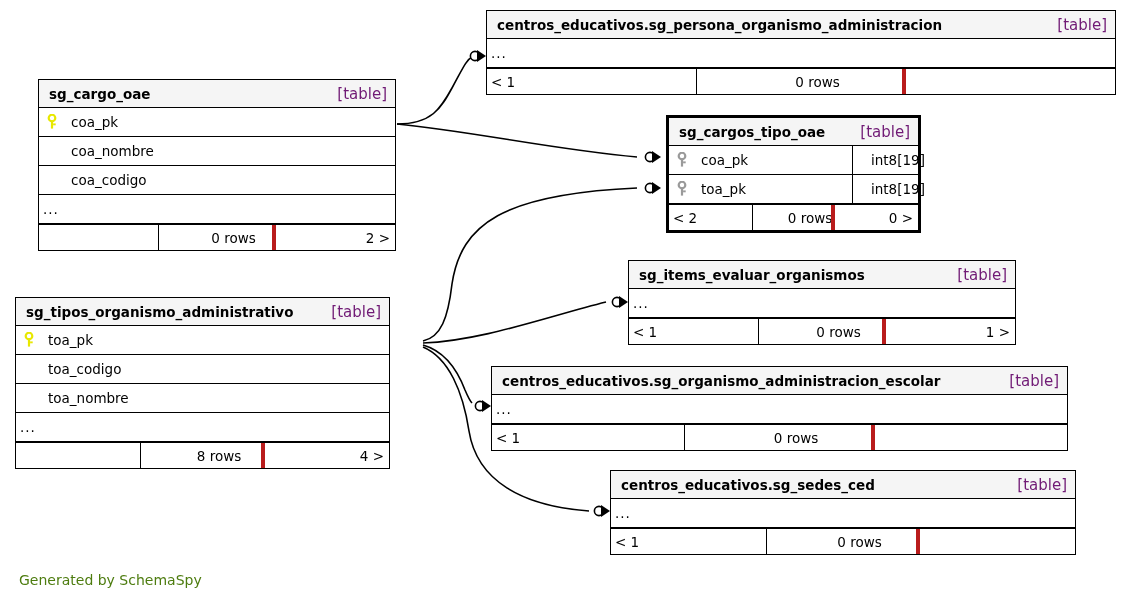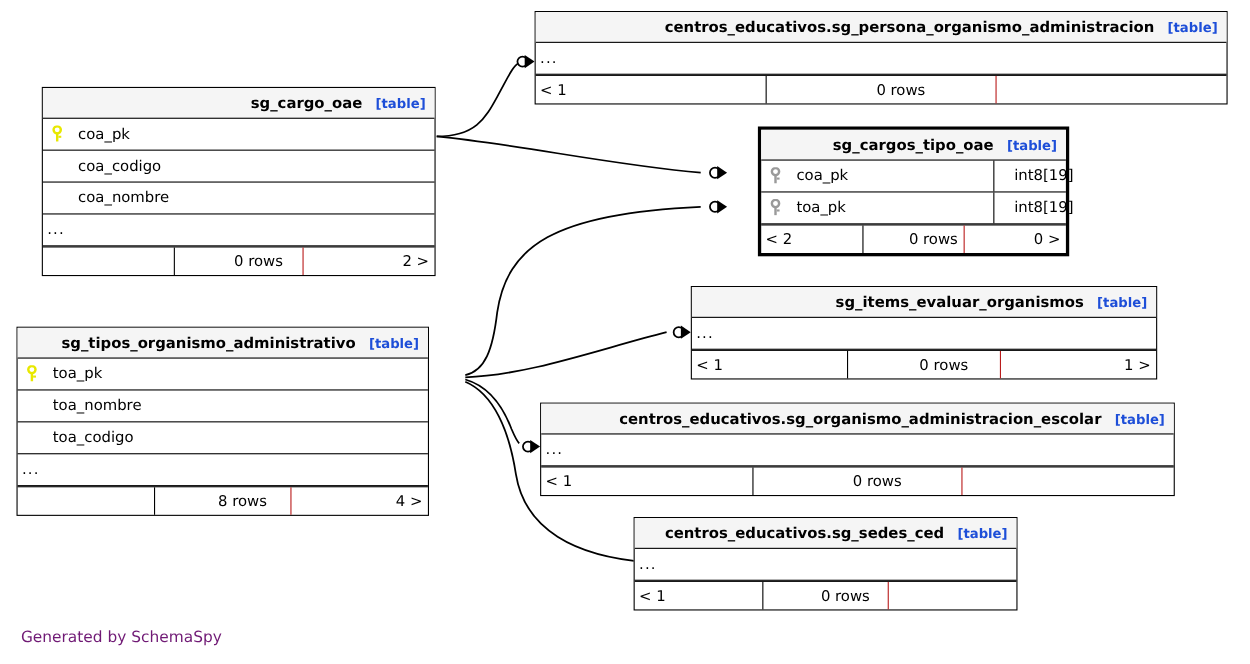--- a/index.html
+++ b/index.html
@@ -50,7 +50,6 @@
     font-size: 13.5px;
     color: #000000;
     white-space: nowrap;
-    text-align: right;
   }
   .t-title { flex: 1 1 auto; }
   .t-kind {

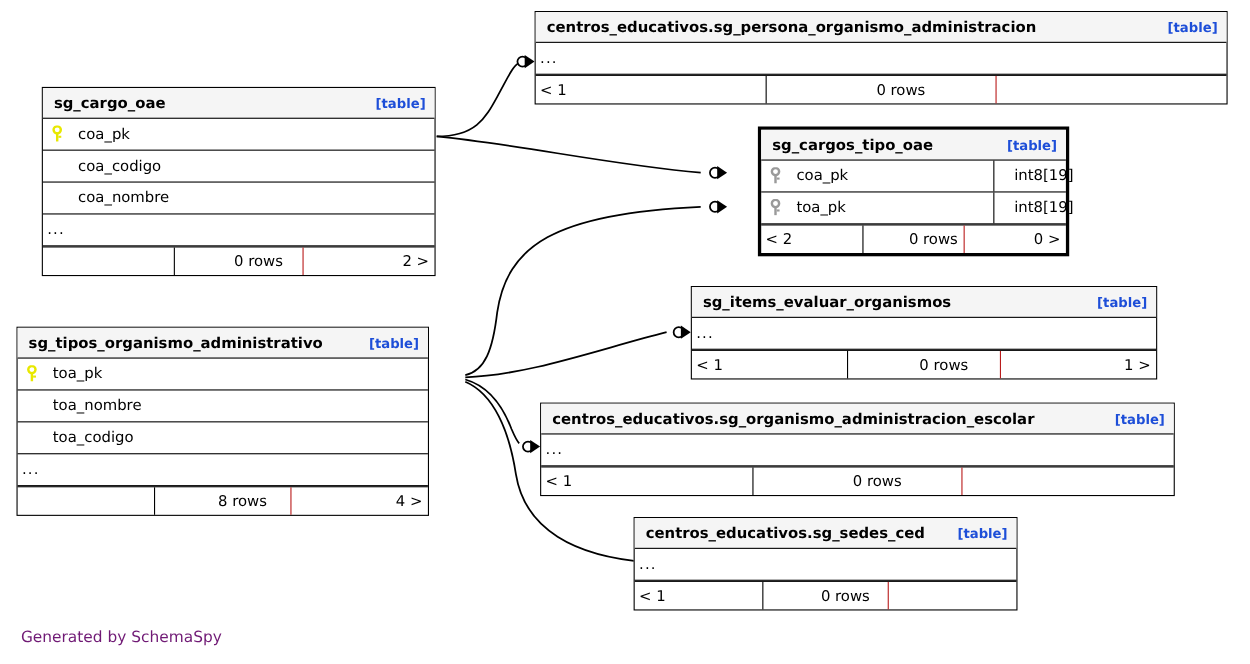--- a/index.html
+++ b/index.html
@@ -53,9 +53,9 @@
   }
   .t-title { flex: 1 1 auto; }
   .t-kind {
-    font-weight: bold;
-    font-size: 12px;
-    color: #1d4ed8;
+    font-weight: normal;
+    font-size: 15px;
+    color: #701a75;
     margin-left: 12px;
   }
   .t-row {

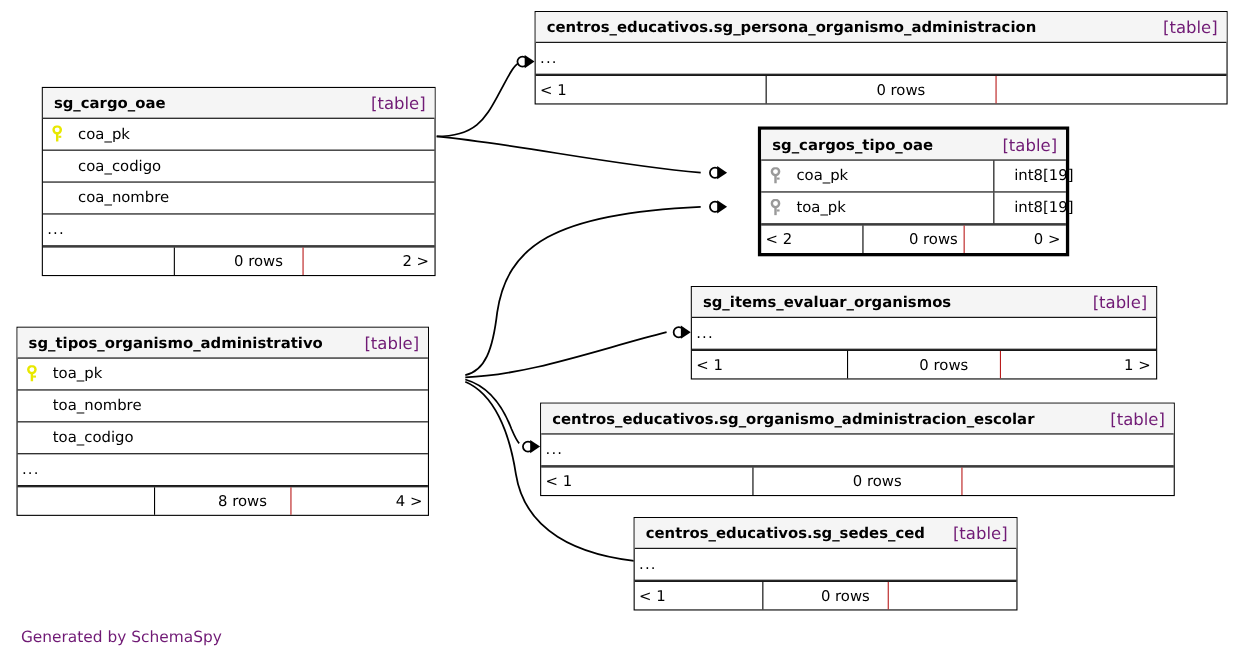--- a/index.html
+++ b/index.html
@@ -121,7 +121,7 @@
   .f-mid {
     flex: 1 1 33.33%;
     border-left: 1px solid #000000;
-    border-right: 1px solid #b91c1c;
+    border-right: 4px solid #b91c1c;
     justify-content: center;
     padding-left: 36px;
   }

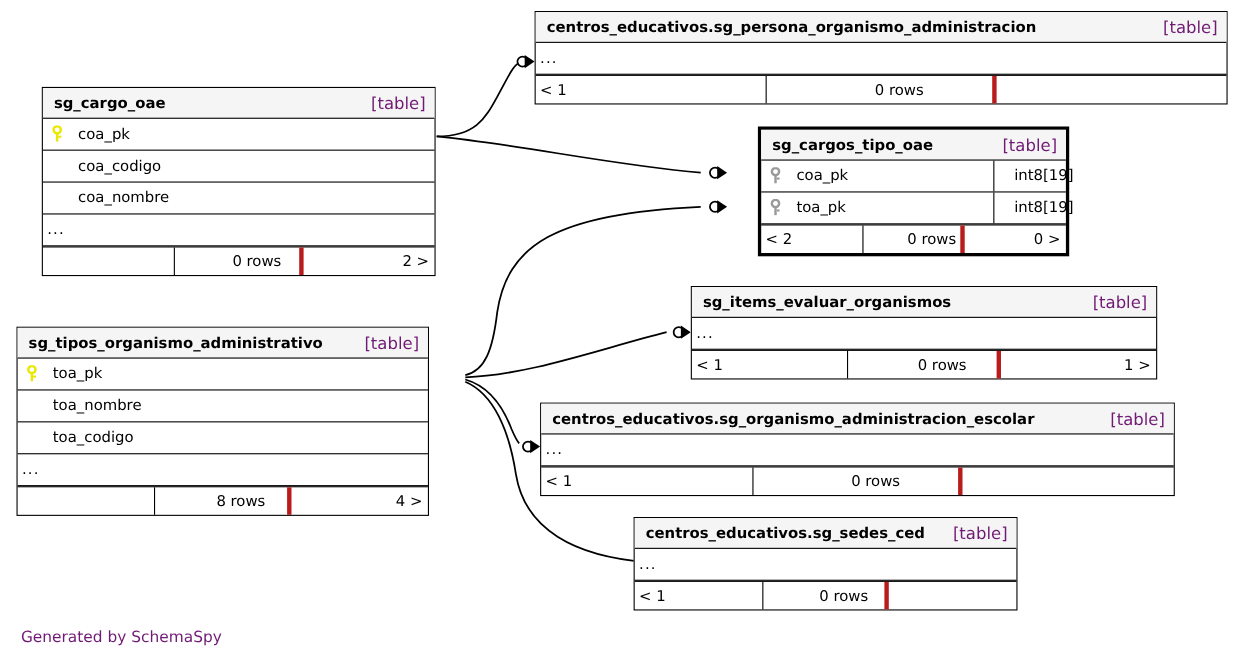--- a/index.html
+++ b/index.html
@@ -249,7 +249,7 @@
           <div class="f-right"></div>
         </div>
       </div>
-      <div class="table-node highlight" style="left: 689px; top: 115px; width: 283px;">
+      <div class="table-node highlight" style="left: 666px; top: 115px; width: 255px;">
         <div class="t-header">
           <span class="t-title">sg_cargos_tipo_oae</span>
           <span class="t-kind">[table]</span>

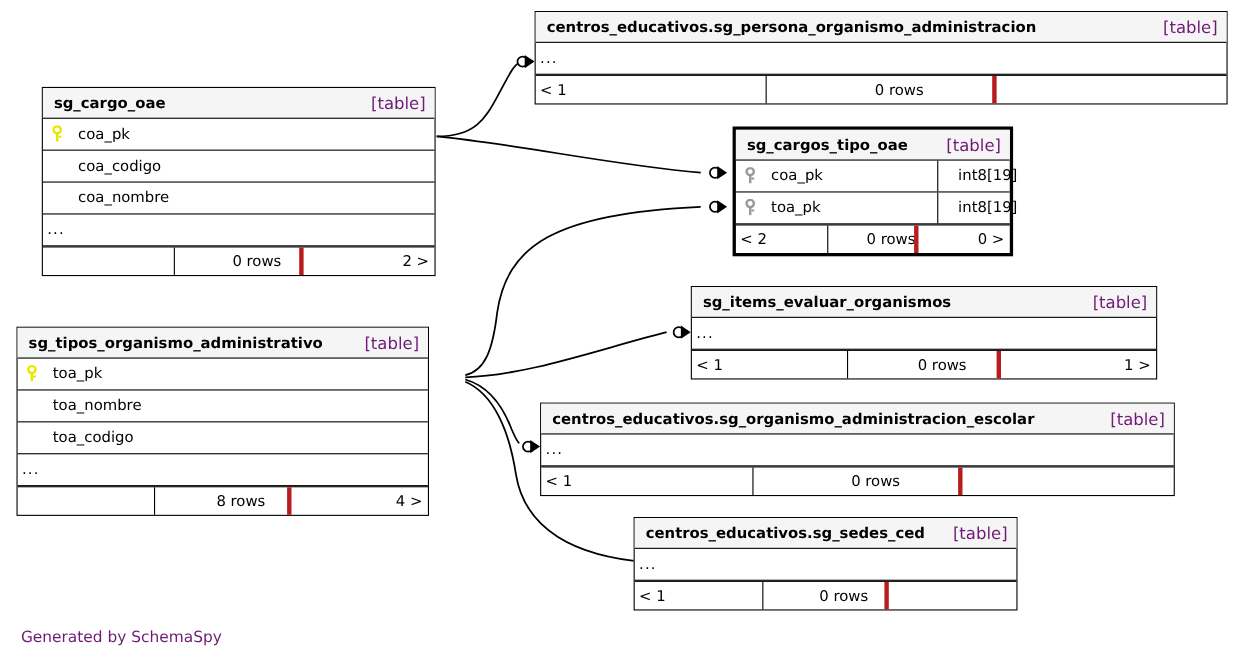--- a/index.html
+++ b/index.html
@@ -188,11 +188,11 @@
         </div>
         <div class="t-row">
           <span class="keyslot"></span>
+          <span class="colname">coa_nombre</span>
+        </div>
+        <div class="t-row">
+          <span class="keyslot"></span>
           <span class="colname">coa_codigo</span>
-        </div>
-        <div class="t-row">
-          <span class="keyslot"></span>
-          <span class="colname">coa_nombre</span>
         </div>
         <div class="t-row ellipsis">
           <span class="colname">...</span>

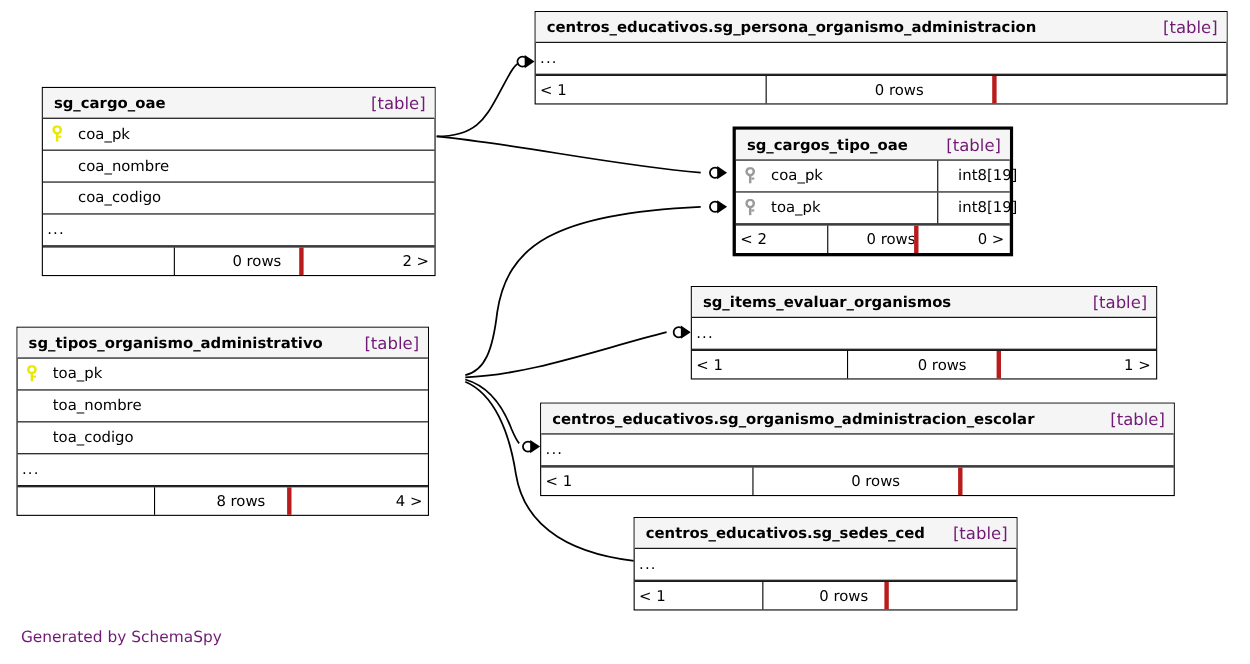--- a/index.html
+++ b/index.html
@@ -282,7 +282,7 @@
           <div class="f-right">0 &gt;</div>
         </div>
       </div>
-      <div class="table-node" style="left: 628px; top: 260px; width: 424px;">
+      <div class="table-node" style="left: 628px; top: 260px; width: 388px;">
         <div class="t-header">
           <span class="t-title">sg_items_evaluar_organismos</span>
           <span class="t-kind">[table]</span>

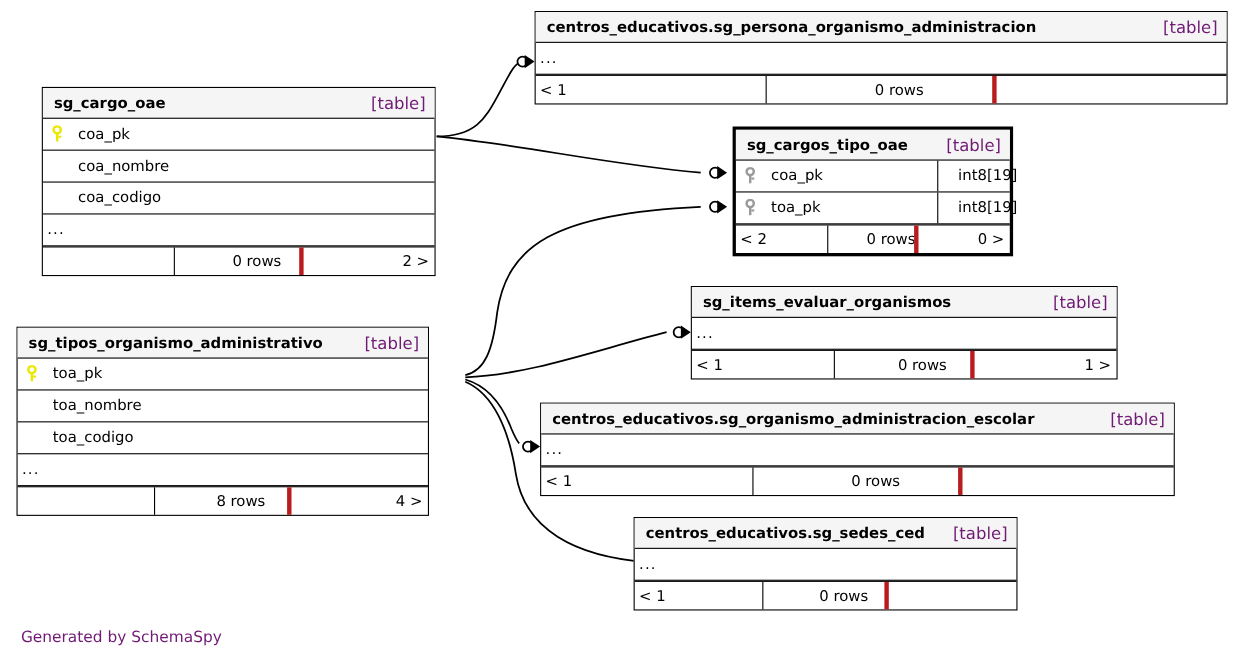--- a/index.html
+++ b/index.html
@@ -220,11 +220,11 @@
         </div>
         <div class="t-row">
           <span class="keyslot"></span>
+          <span class="colname">toa_codigo</span>
+        </div>
+        <div class="t-row">
+          <span class="keyslot"></span>
           <span class="colname">toa_nombre</span>
-        </div>
-        <div class="t-row">
-          <span class="keyslot"></span>
-          <span class="colname">toa_codigo</span>
         </div>
         <div class="t-row ellipsis">
           <span class="colname">...</span>

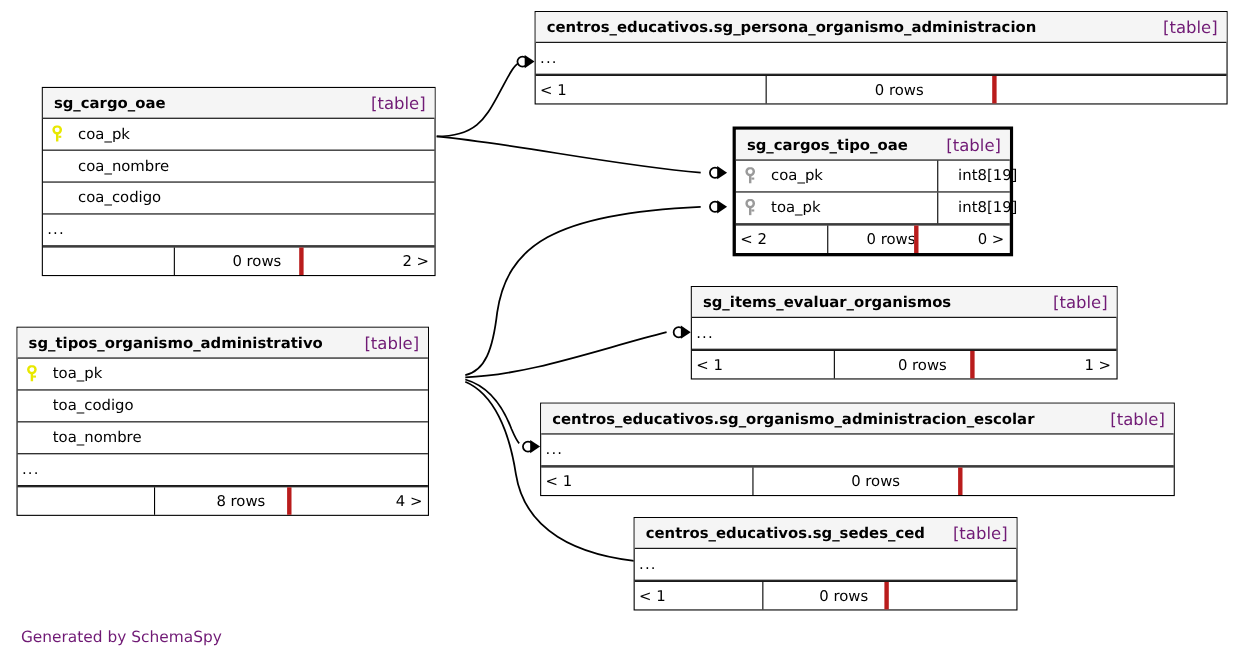--- a/index.html
+++ b/index.html
@@ -310,7 +310,7 @@
           <div class="f-right"></div>
         </div>
       </div>
-      <div class="table-node" style="left: 576px; top: 470px; width: 349px;">
+      <div class="table-node" style="left: 610px; top: 470px; width: 466px;">
         <div class="t-header">
           <span class="t-title">centros_educativos.sg_sedes_ced</span>
           <span class="t-kind">[table]</span>

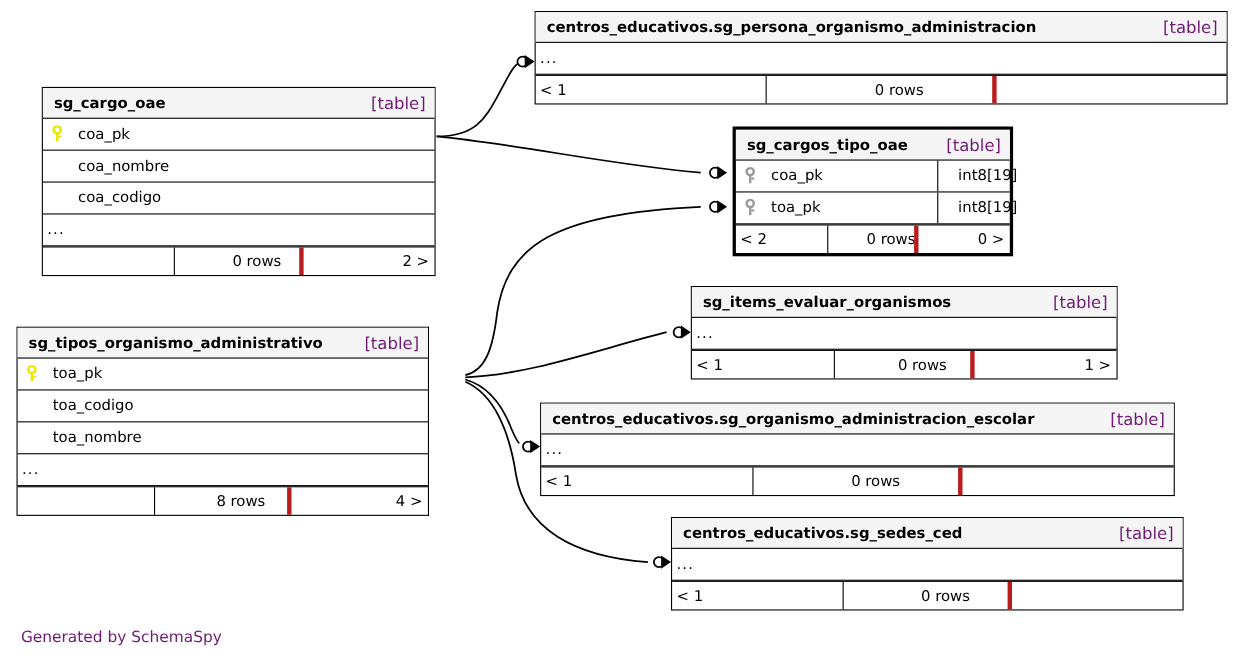--- a/index.html
+++ b/index.html
@@ -135,7 +135,7 @@
     left: 19px;
     top: 572px;
     font-size: 14px;
-    color: #701a75;
+    color: #4d7c0f;
     z-index: 2;
   }
   .key-icon { display: block; }

